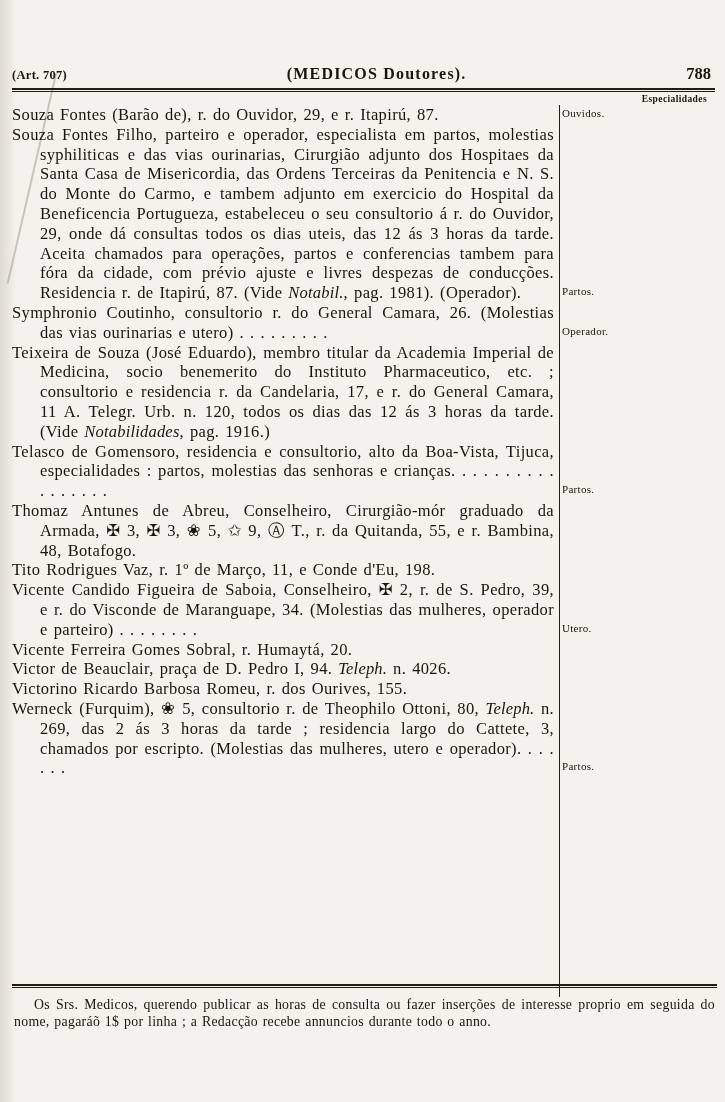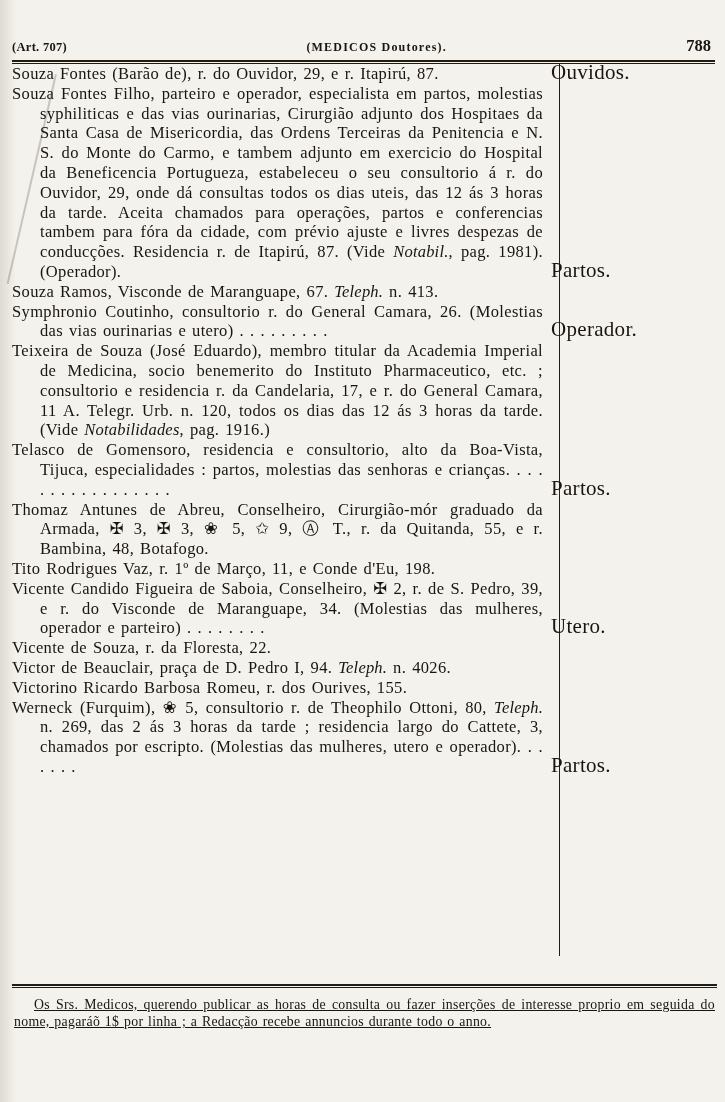--- a/index.html
+++ b/index.html
@@ -30,7 +30,7 @@
     padding:0 4px 0 0;
   }
   .art-no { font-size:12.5px; font-weight:bold; letter-spacing:0.3px; }
-  .page-title { font-size:12px; font-weight:bold; letter-spacing:1.2px; }
+  .page-title { font-size:16px; font-weight:bold; letter-spacing:1.2px; }
   .page-number { font-size:16.5px; font-weight:bold; }
 
   .rule-double {

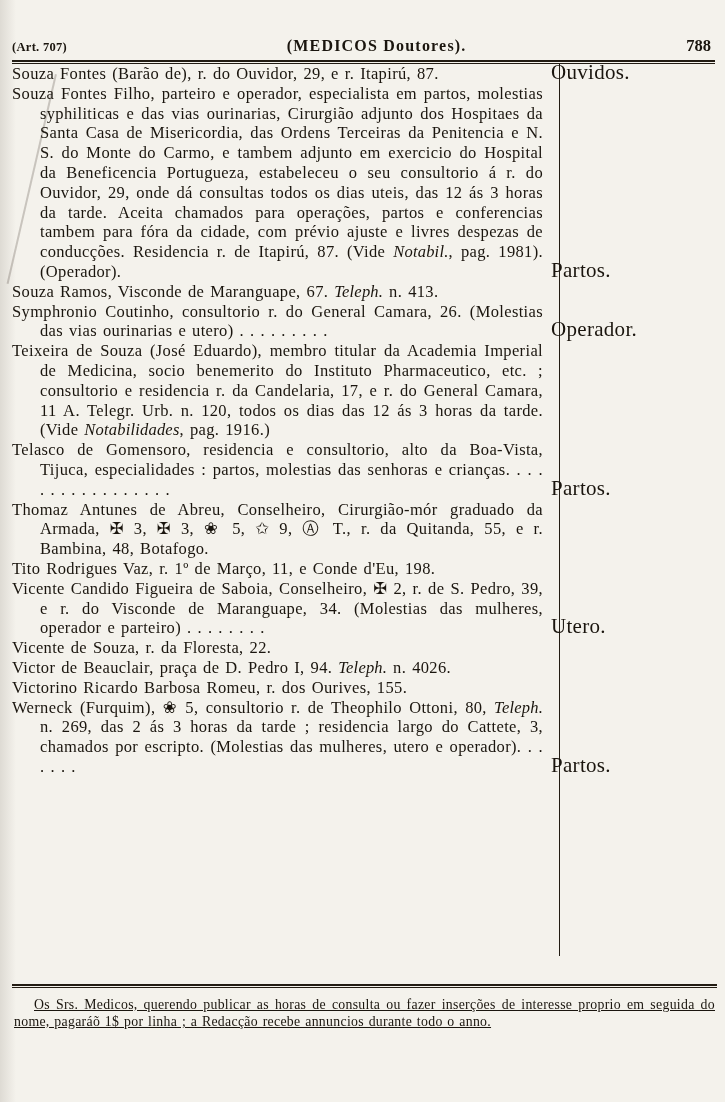--- a/index.html
+++ b/index.html
@@ -31,7 +31,7 @@
   }
   .art-no { font-size:12.5px; font-weight:bold; letter-spacing:0.3px; }
   .page-title { font-size:16px; font-weight:bold; letter-spacing:1.2px; }
-  .page-number { font-size:16.5px; font-weight:bold; }
+  .page-number { font-size:16.5px; font-weight:bold;margin-top:28px; }
 
   .rule-double {
     height:4px; margin-top:4px;

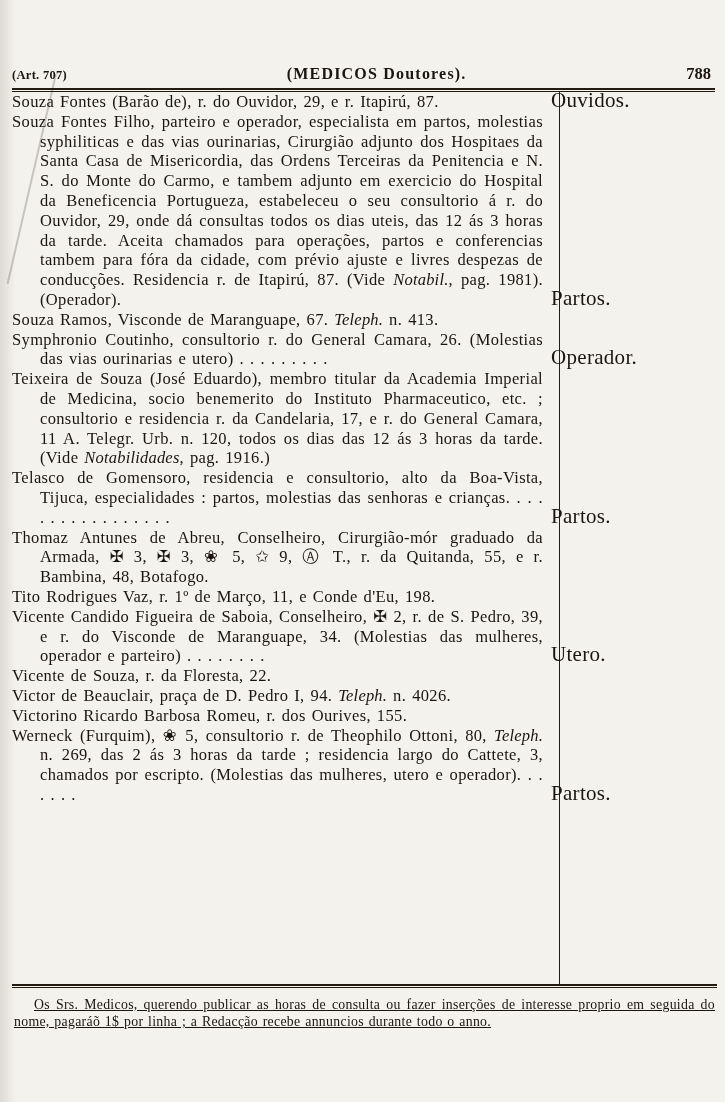--- a/index.html
+++ b/index.html
@@ -90,6 +90,7 @@
 
   <div class="rule-double"></div>
 
+  <div class="esp-header">Especialidades</div>
 
   <div class="body-wrap">
     <div class="entries">

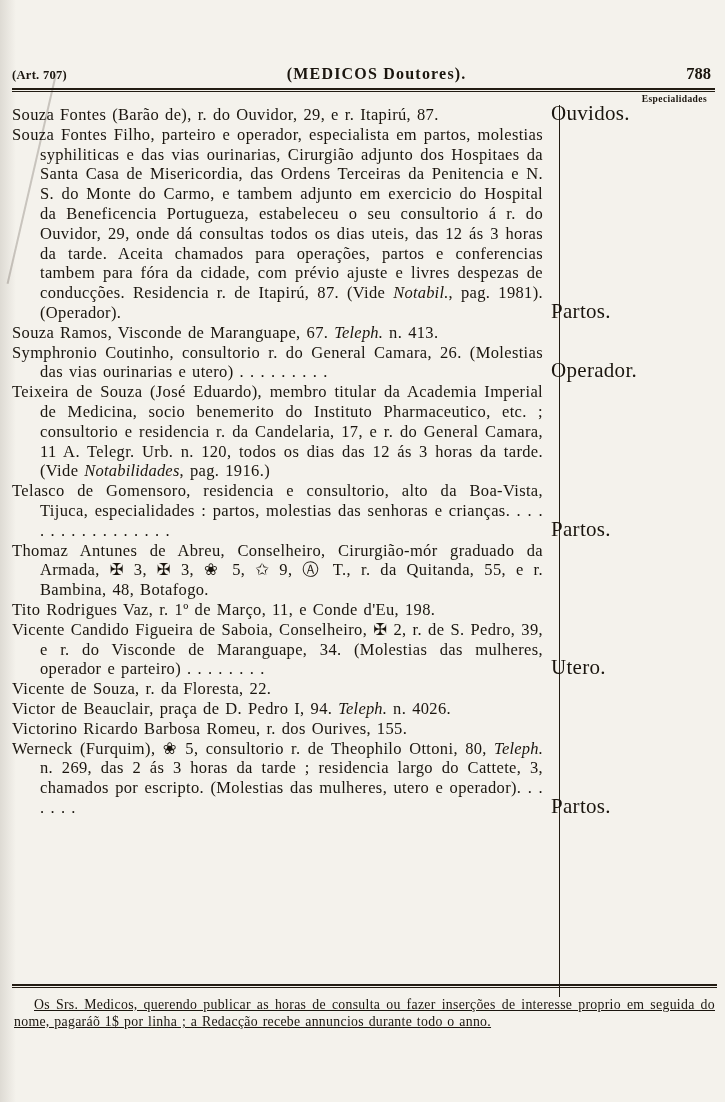--- a/index.html
+++ b/index.html
@@ -48,7 +48,7 @@
   .entries {
     width:548px; min-height:892px;
     border-right:1.6px solid #221c13;
-    padding-right:16px;
+    padding-right:5px;
   }
   .entry {
     position:relative;

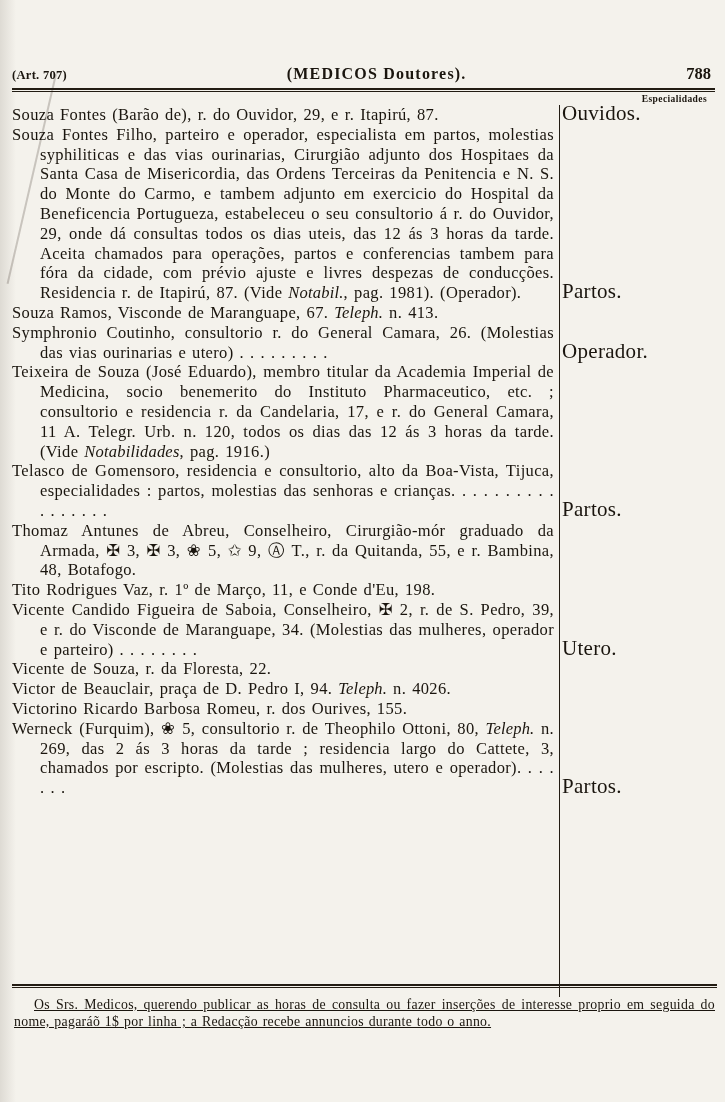--- a/index.html
+++ b/index.html
@@ -60,7 +60,7 @@
   .entry i { letter-spacing:0.2px; }
   .specialty {
     position:absolute; left:100%; margin-left:8px; bottom:1px;
-    font-size:21px; letter-spacing:0.3px;
+    font-size:11px; letter-spacing:0.3px;
     white-space:nowrap; text-indent:0;
   }
 

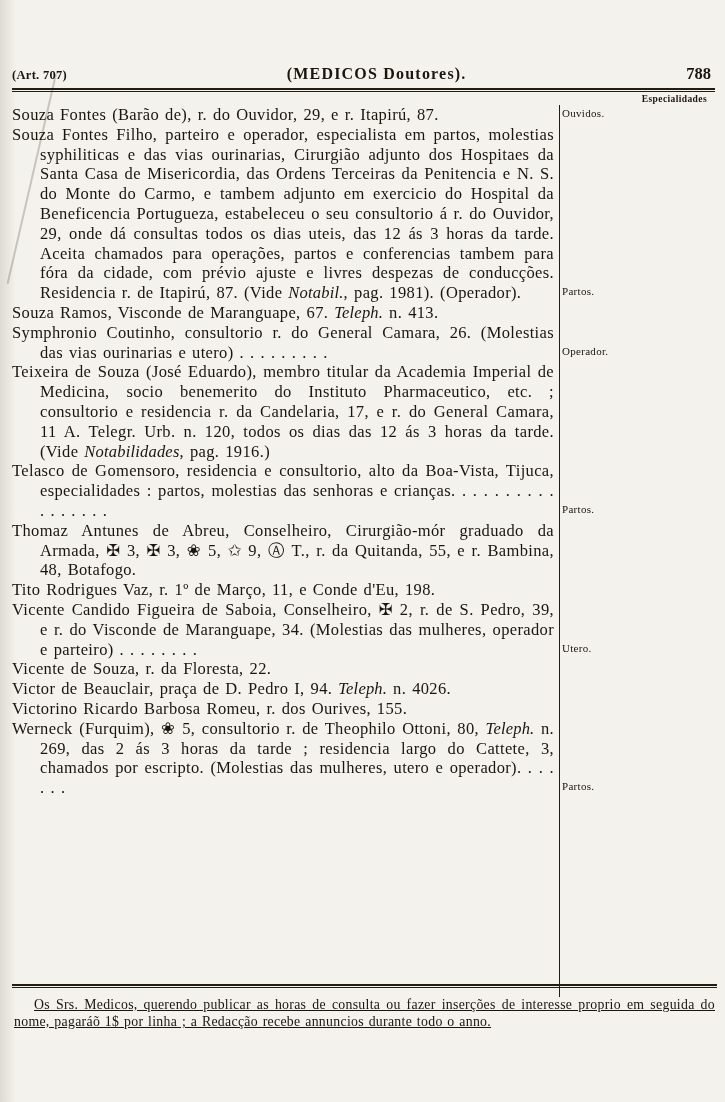--- a/index.html
+++ b/index.html
@@ -104,10 +104,6 @@
     <span class="specialty">Partos.</span>
   </div>
 
-  <div class="entry">
-    <span class="entry-text">Souza Ramos, Visconde de Maranguape, 67. <i>Teleph.</i> n. 413.</span>
-    
-  </div>
 
   <div class="entry">
     <span class="entry-text">Symphronio Coutinho, consultorio r. do General Camara, 26. (Molestias das vias ourinarias e utero) . . . . . . . . .</span>

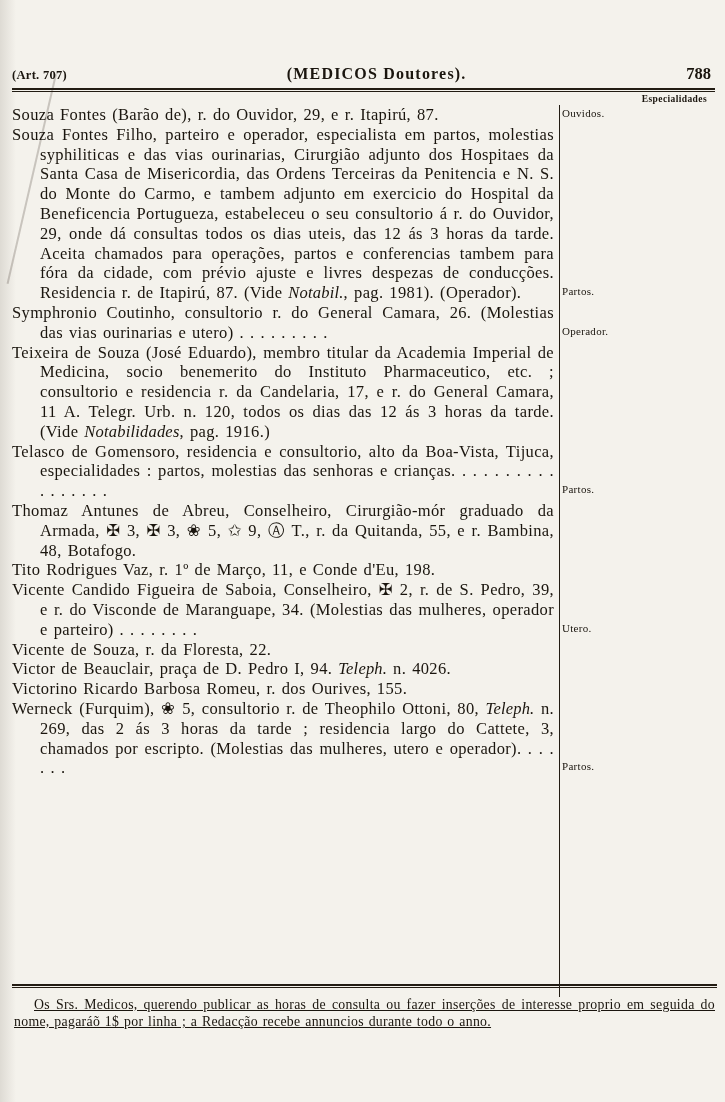--- a/index.html
+++ b/index.html
@@ -138,6 +138,10 @@
     <span class="specialty">Utero.</span>
   </div>
 
+  <div class="entry">
+    <span class="entry-text">Vicente Ferreira Gomes Sobral, r. Humaytá, 20.</span>
+    
+  </div>
 
   <div class="entry">
     <span class="entry-text">Vicente de Souza, r. da Floresta, 22.</span>

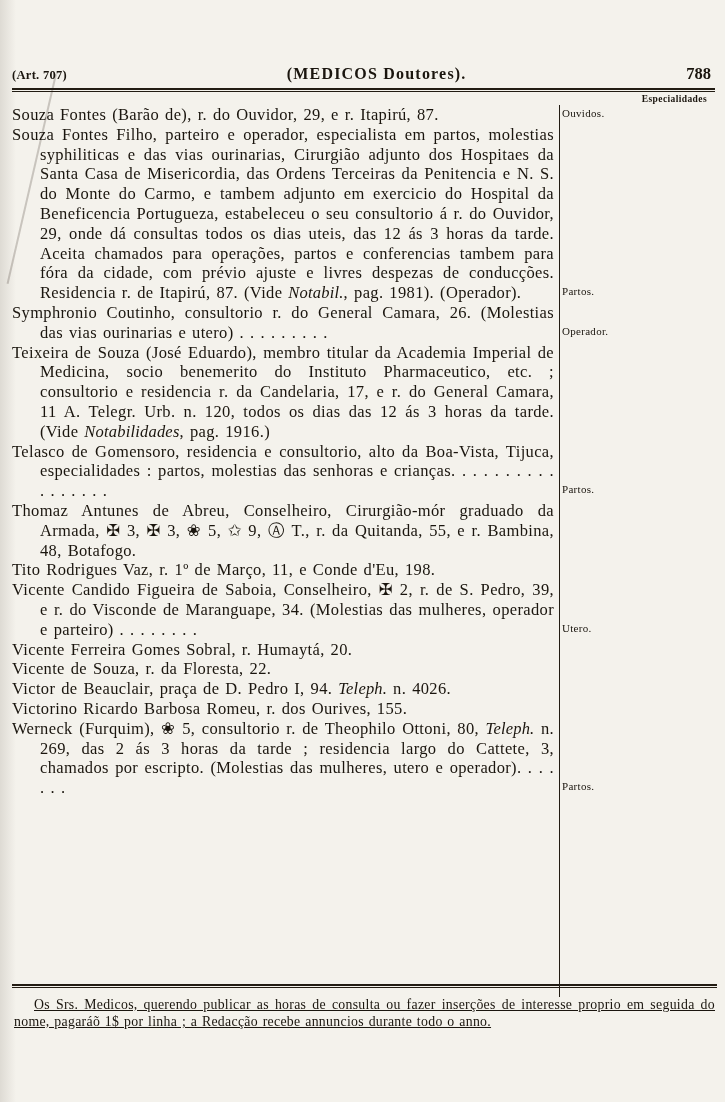--- a/index.html
+++ b/index.html
@@ -143,10 +143,6 @@
     
   </div>
 
-  <div class="entry">
-    <span class="entry-text">Vicente de Souza, r. da Floresta, 22.</span>
-    
-  </div>
 
   <div class="entry">
     <span class="entry-text">Victor de Beauclair, praça de D. Pedro I, 94. <i>Teleph.</i> n. 4026.</span>

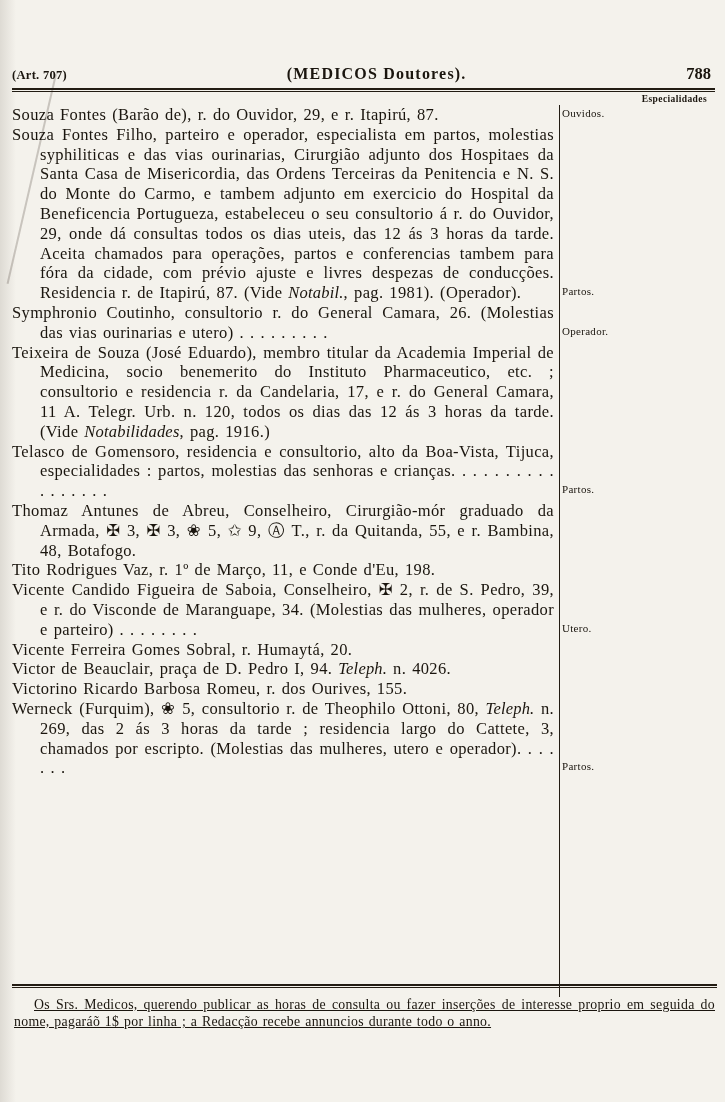--- a/index.html
+++ b/index.html
@@ -65,7 +65,7 @@
   }
 
   .footer {
-    position:absolute; left:12px; right:8px; top:984px;text-decoration:underline;
+    position:absolute; left:12px; right:8px; top:984px;
   }
   .footer-note {
     margin-top:9px; padding:0 2px;

